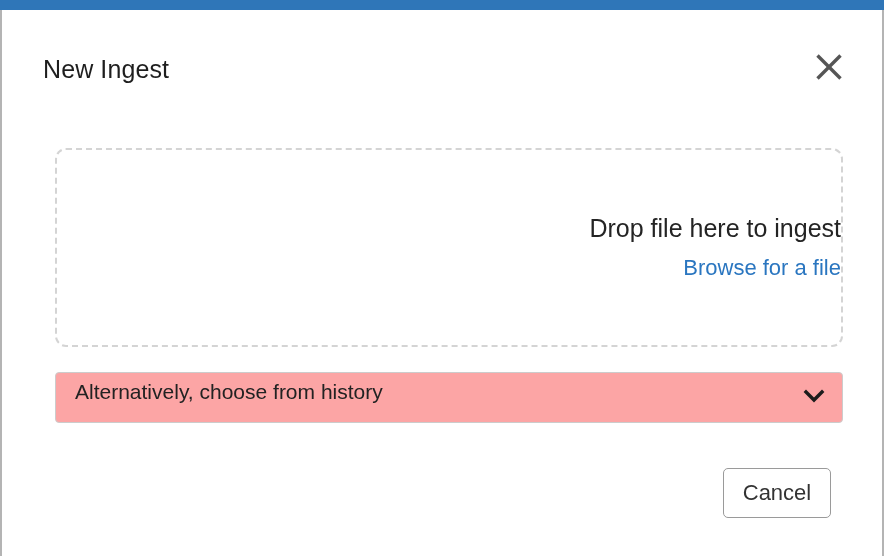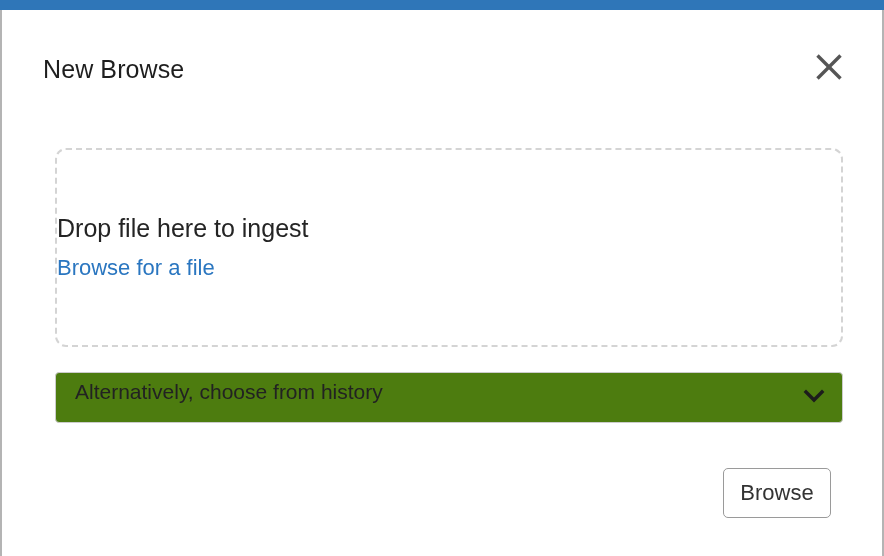--- a/index.html
+++ b/index.html
@@ -182,7 +182,7 @@
   <div class="modal-accent-bar"></div>
 
   <div class="modal-header">
-    <div class="modal-title">New Browse</div>
+    <div class="modal-title">New Ingest</div>
 
     <button class="close-button" aria-label="Close">
       <span>

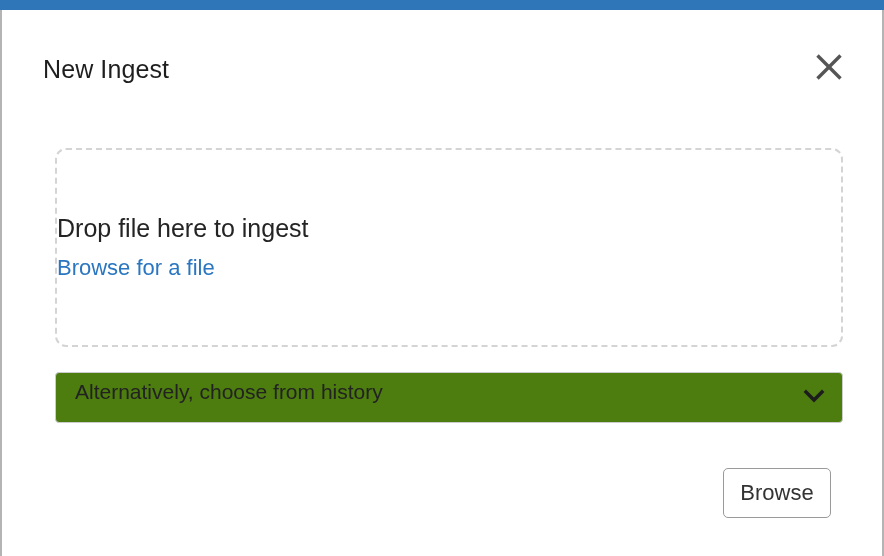--- a/index.html
+++ b/index.html
@@ -89,7 +89,7 @@
     border-radius: 11px;
     display: flex;
     flex-direction: column;
-    align-items: flex-start;
+    align-items: flex-end;
     justify-content: center;
     cursor: pointer;
     background: #ffffff;

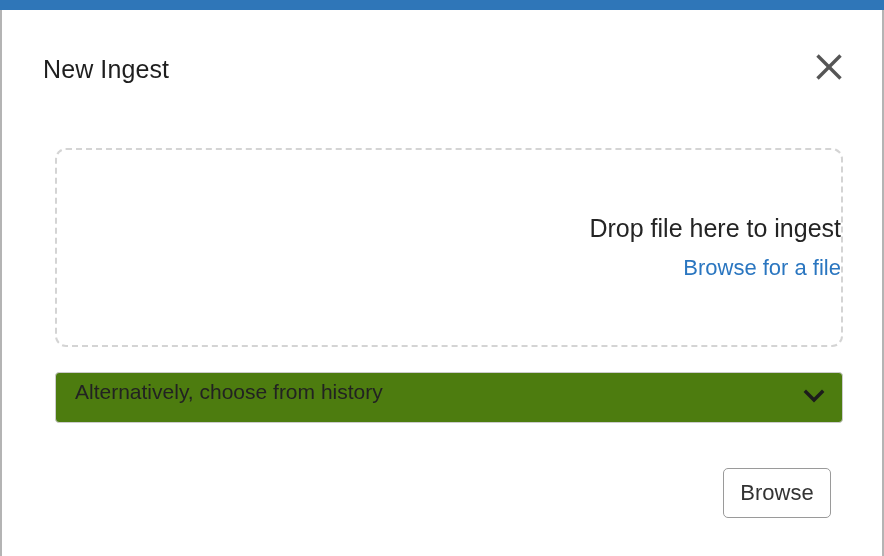--- a/index.html
+++ b/index.html
@@ -128,7 +128,7 @@
     -webkit-appearance: none;
     -moz-appearance: none;
     appearance: none;
-    background: #4d7c0f;
+    background: #fca5a5;
     border: 1px solid #cccccc;
     border-radius: 4px;
     padding: 0 46px 12px 19px;

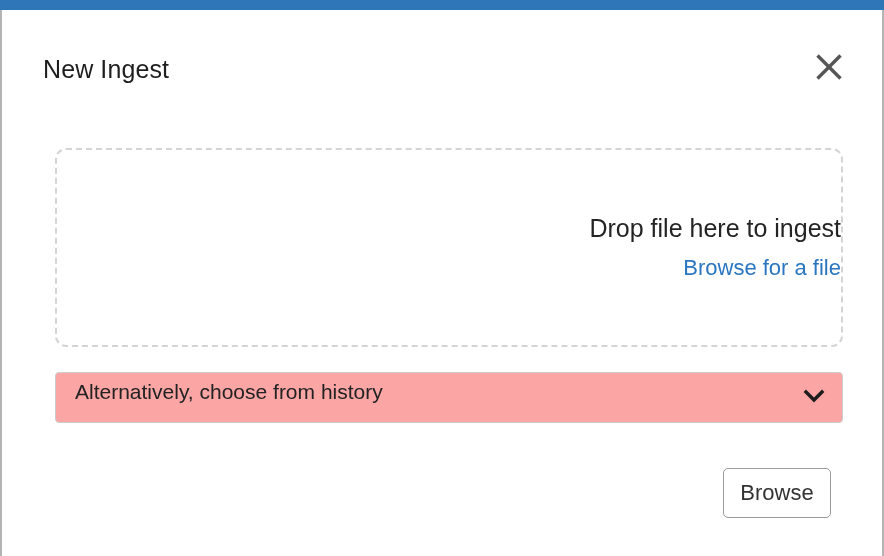--- a/index.html
+++ b/index.html
@@ -215,7 +215,7 @@
   </div>
 
   <div class="modal-footer">
-    <button class="cancel-button">Browse</button>
+    <button class="cancel-button">Cancel</button>
   </div>
 
 </div>

